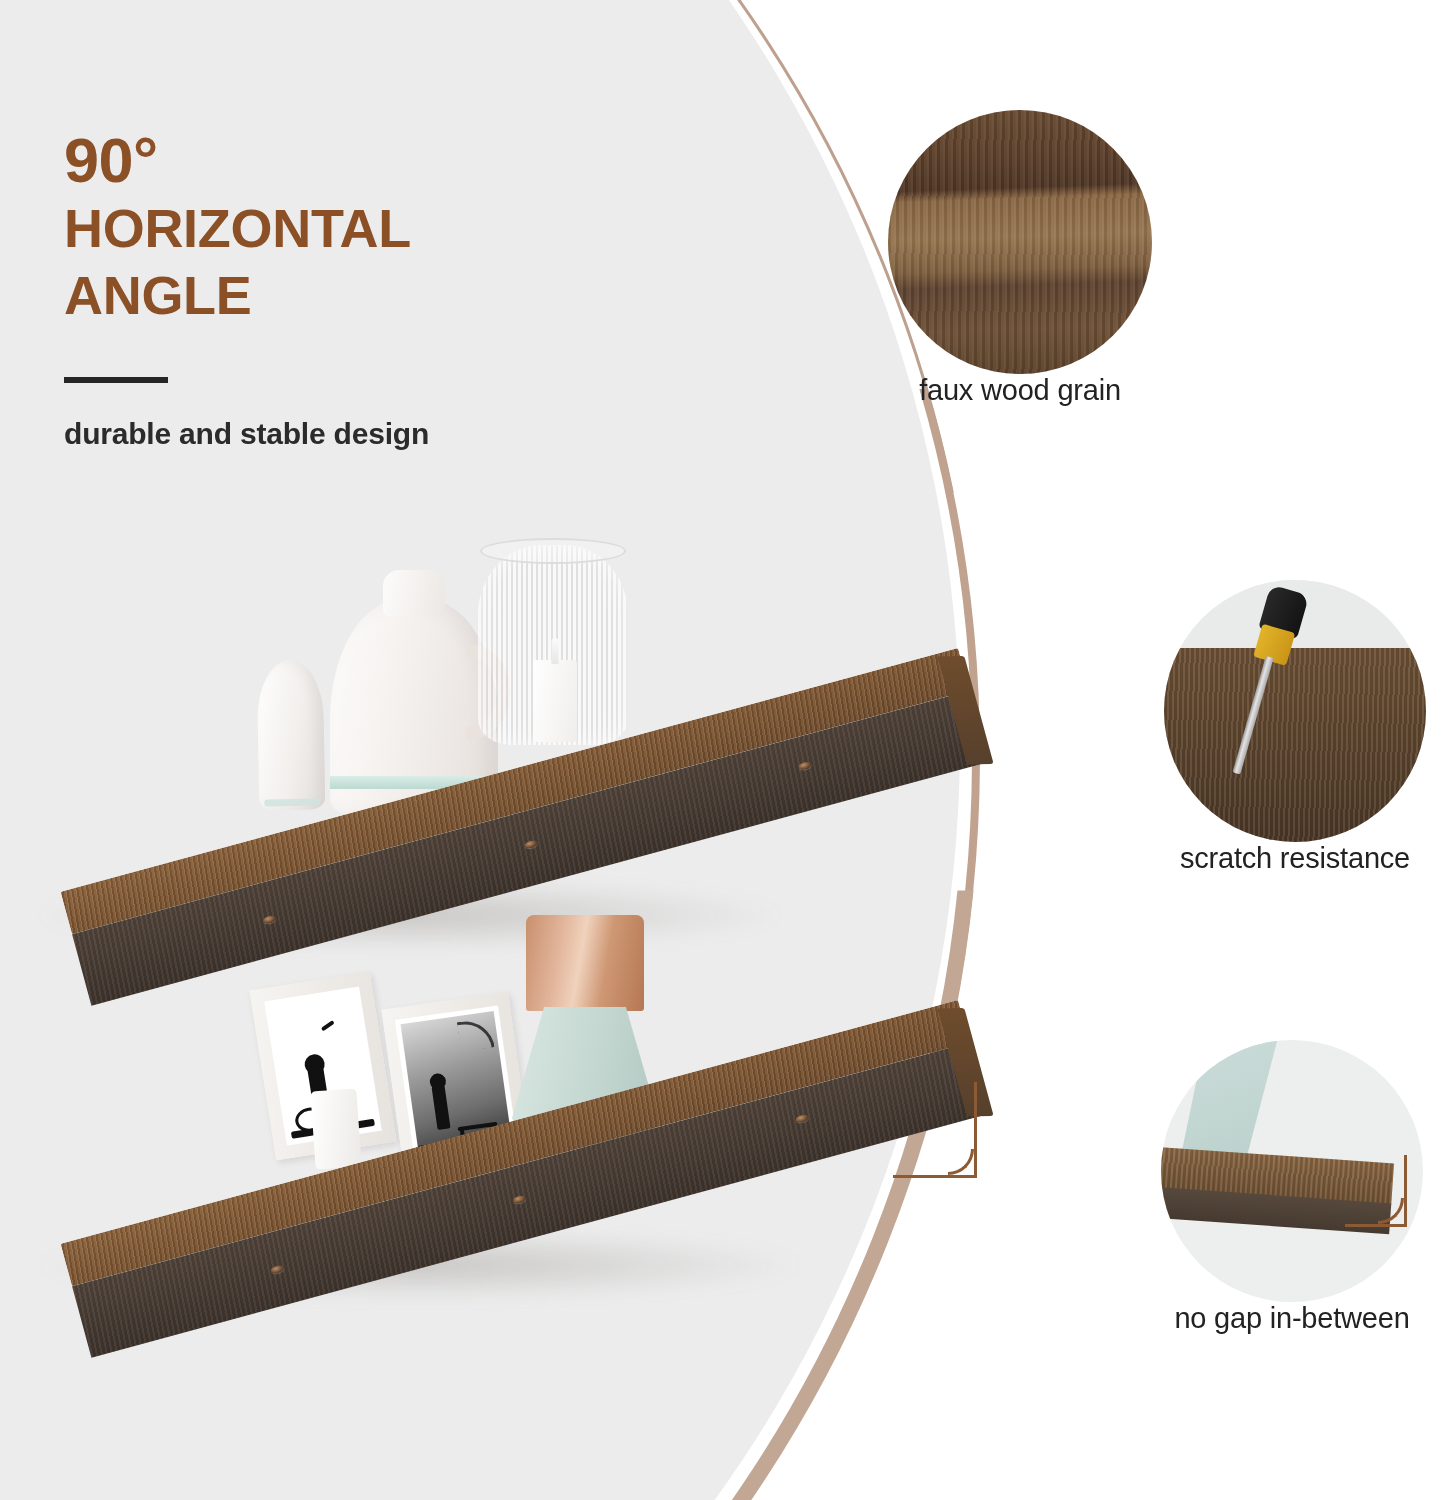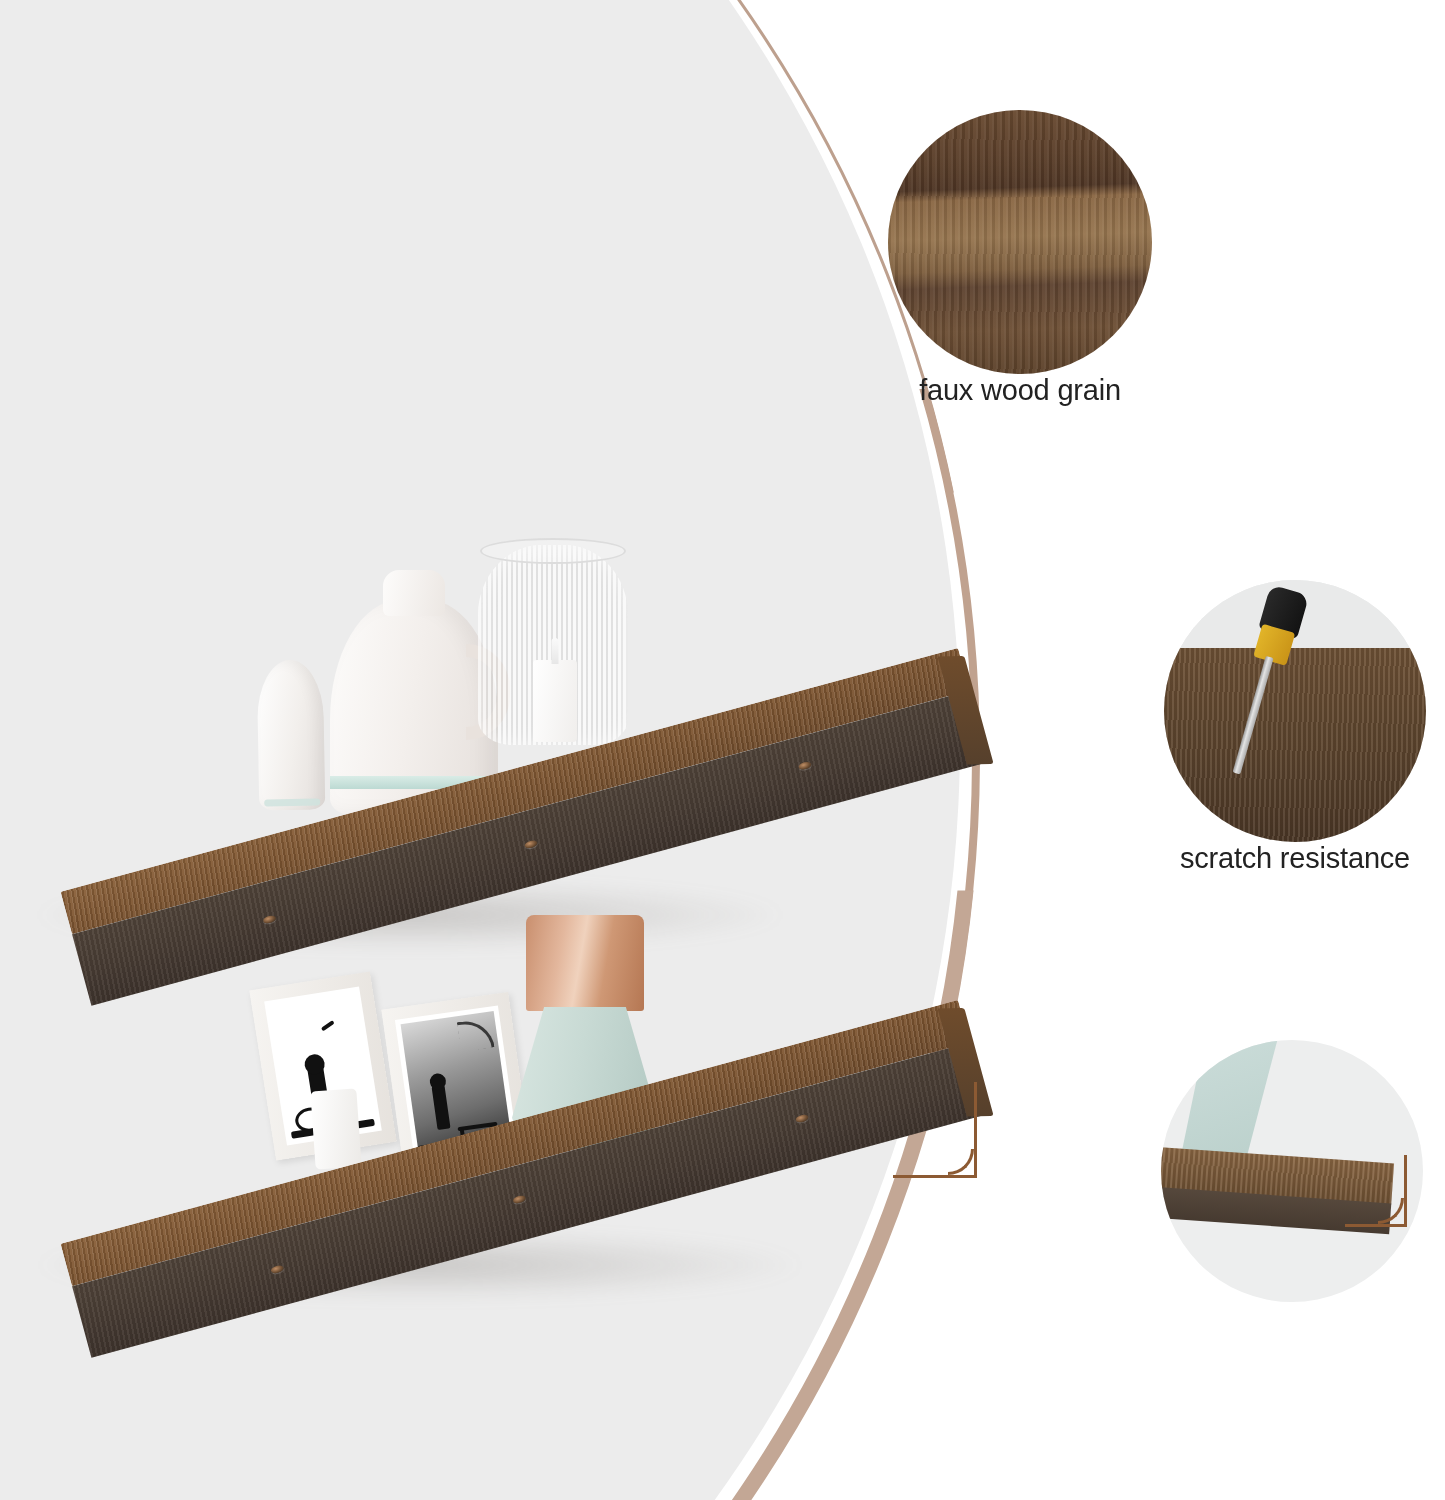--- a/index.html
+++ b/index.html
@@ -318,6 +318,13 @@
     <div class="arc-ring thick"></div>
   </div>
 
+  <div class="headline">
+    <div class="h-90">90°</div>
+    <div class="h-main">HORIZONTAL</div>
+    <div class="h-main">ANGLE</div>
+    <div class="rule"></div>
+    <div class="subtitle">durable and stable design</div>
+  </div>
 
   <div class="shadow-soft" style="left:30px; top:880px; width:760px; height:70px;"></div>
 

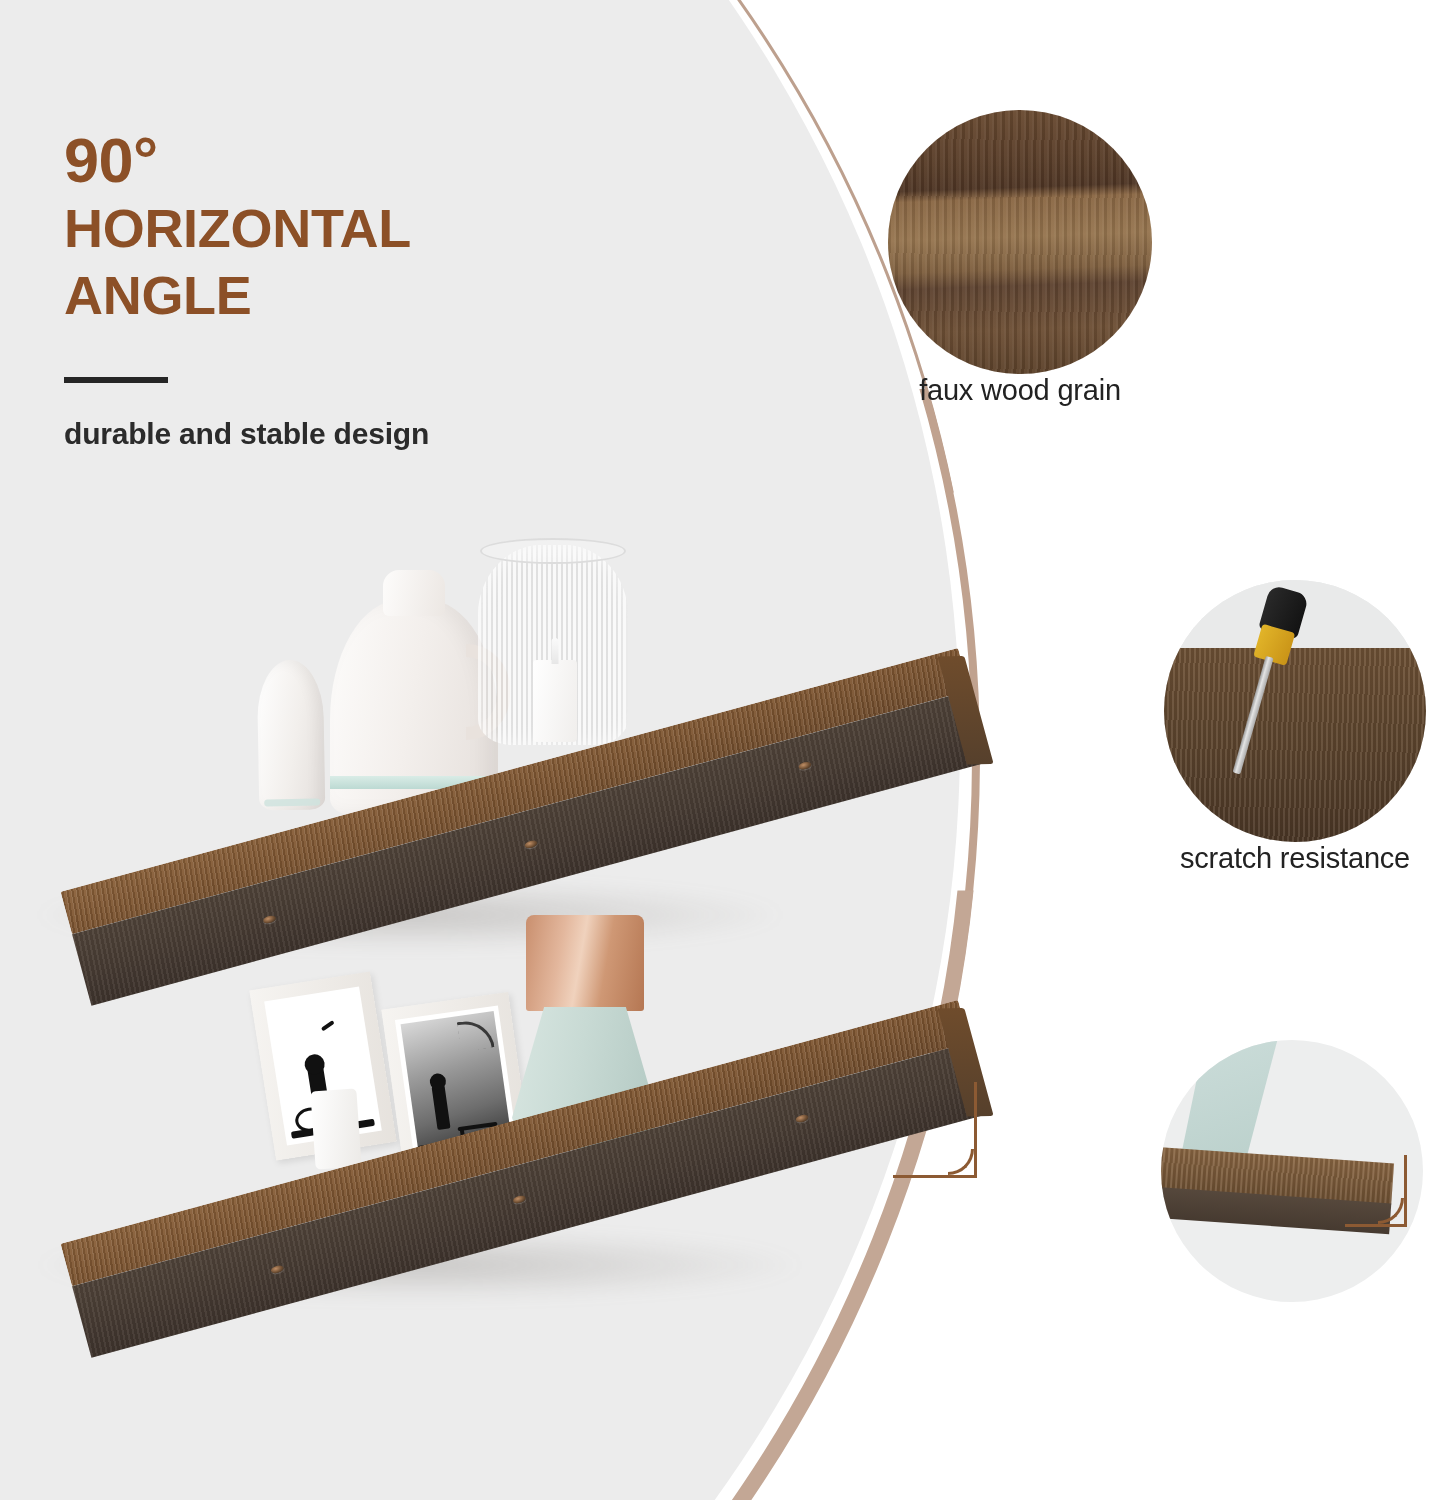--- a/index.html
+++ b/index.html
@@ -439,6 +439,7 @@
         <div class="q"></div>
       </div>
     </div>
+    <div class="cap-label">no gap in-between</div>
   </div>
 
 </div>

